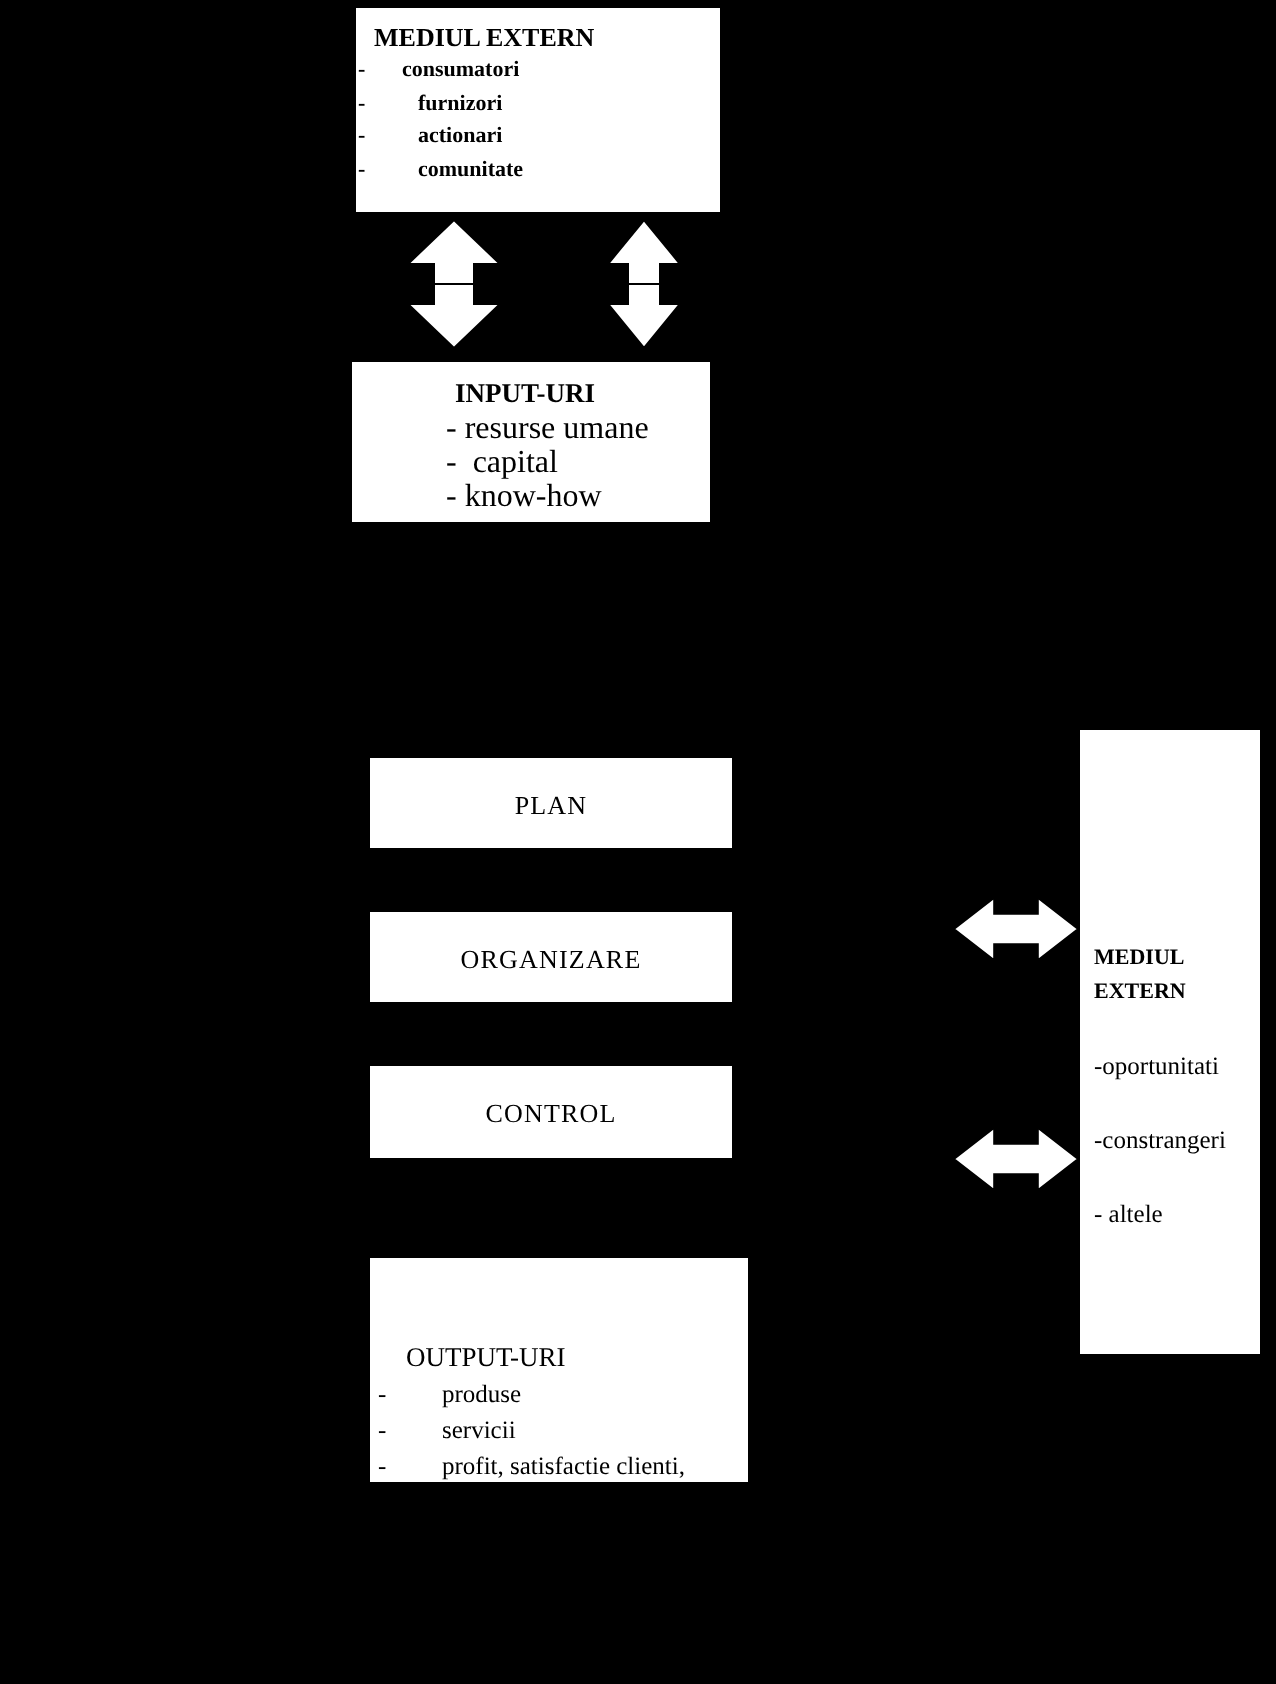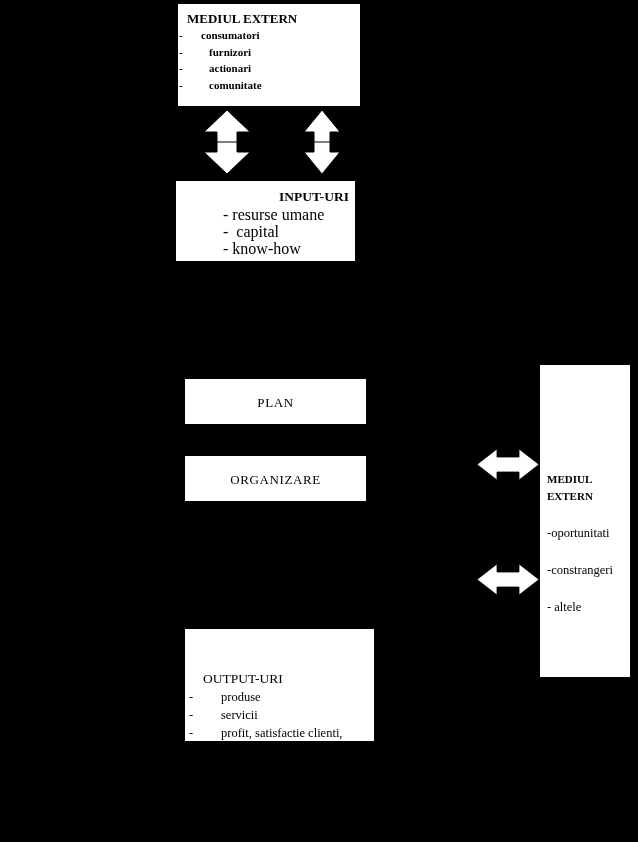--- a/index.html
+++ b/index.html
@@ -78,7 +78,7 @@
   #box-input-uri .box-title {
     font-size: 13.5px;
     line-height: 18px;
-    text-align: right;
+    text-align: center;
     padding-right: 6px;
   }
   #box-input-uri .box-line {

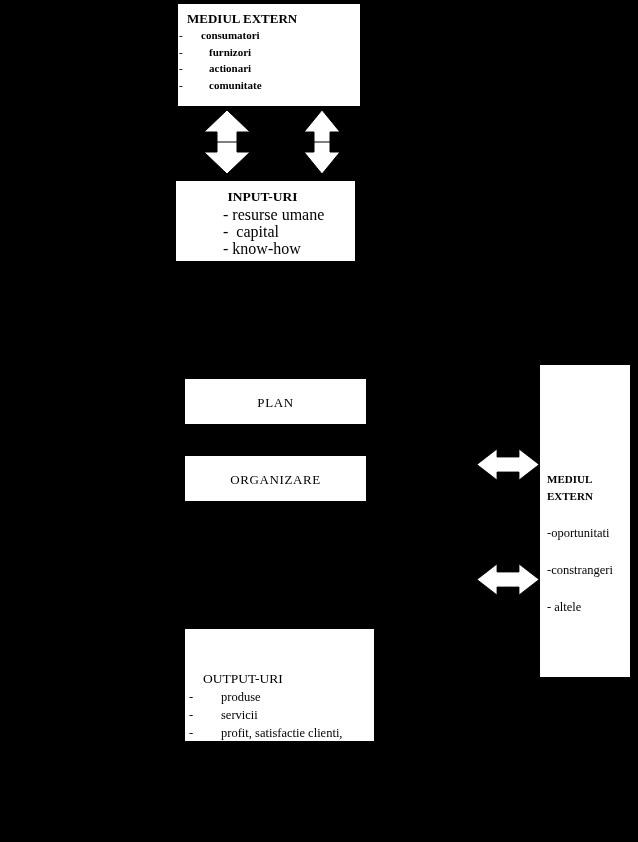--- a/index.html
+++ b/index.html
@@ -208,6 +208,9 @@
     <div class="box-line">ORGANIZARE</div>
   </div>
 
+  <div class="box proc-box" id="box-control">
+    <div class="box-line">CONTROL</div>
+  </div>
 
   <div class="box" id="box-output-uri">
     <div class="box-title">OUTPUT-URI</div>

